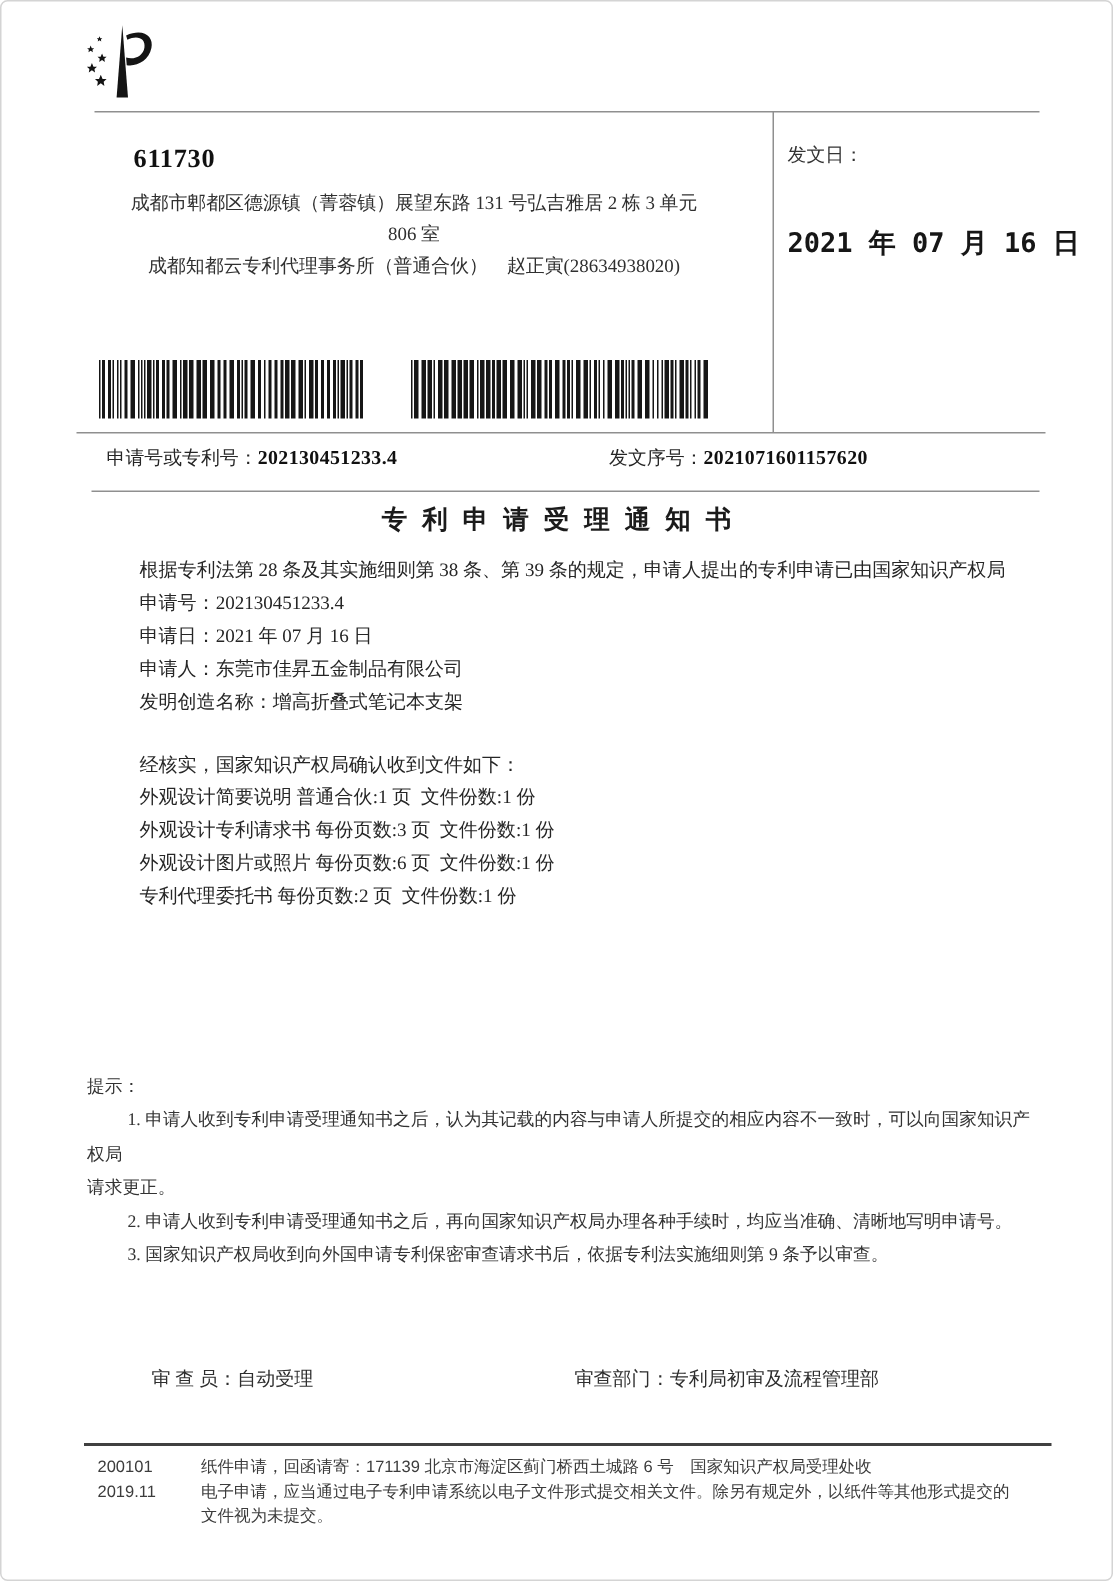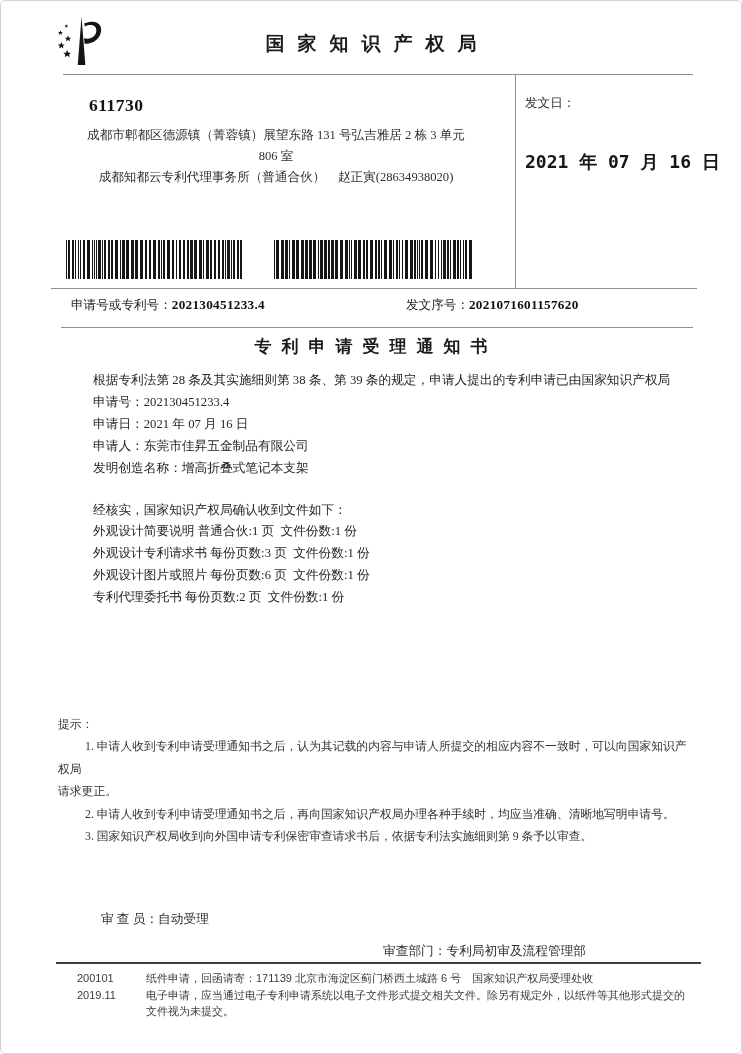--- a/index.html
+++ b/index.html
@@ -80,7 +80,6 @@
     </g>
   </svg>
 
-  <div class="agency">国家知识产权局</div>
 
   <div class="rule" style="left:62px;top:73px;width:630px;"></div>
   <div class="vrule" style="left:514px;top:73px;height:214px;"></div>

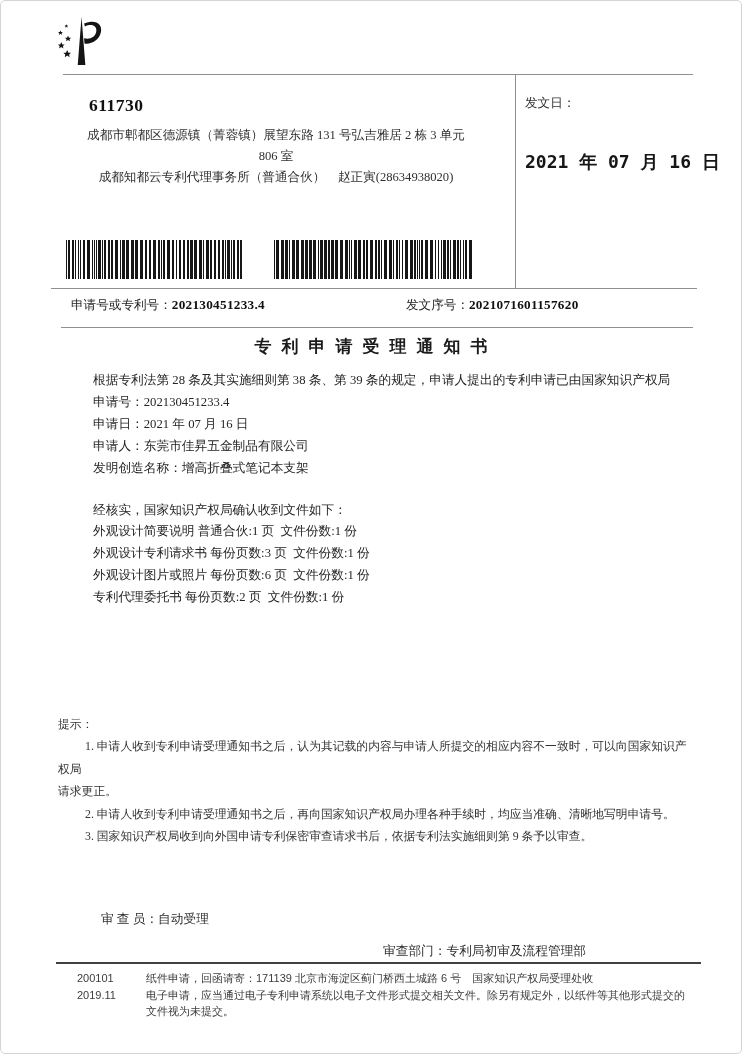--- a/index.html
+++ b/index.html
@@ -51,7 +51,7 @@
   .tips .ind2{text-indent:27px;}
 
   .signoff{position:absolute;left:100px;top:910px;width:600px;font-size:12.7px;color:#2e2e2e;}
-  .signoff .dep{position:absolute;left:282px;top:0;margin-top:32px;}
+  .signoff .dep{position:absolute;left:282px;top:0;}
 
   .footer{
     position:absolute;left:64px;top:969px;width:632px;display:flex;

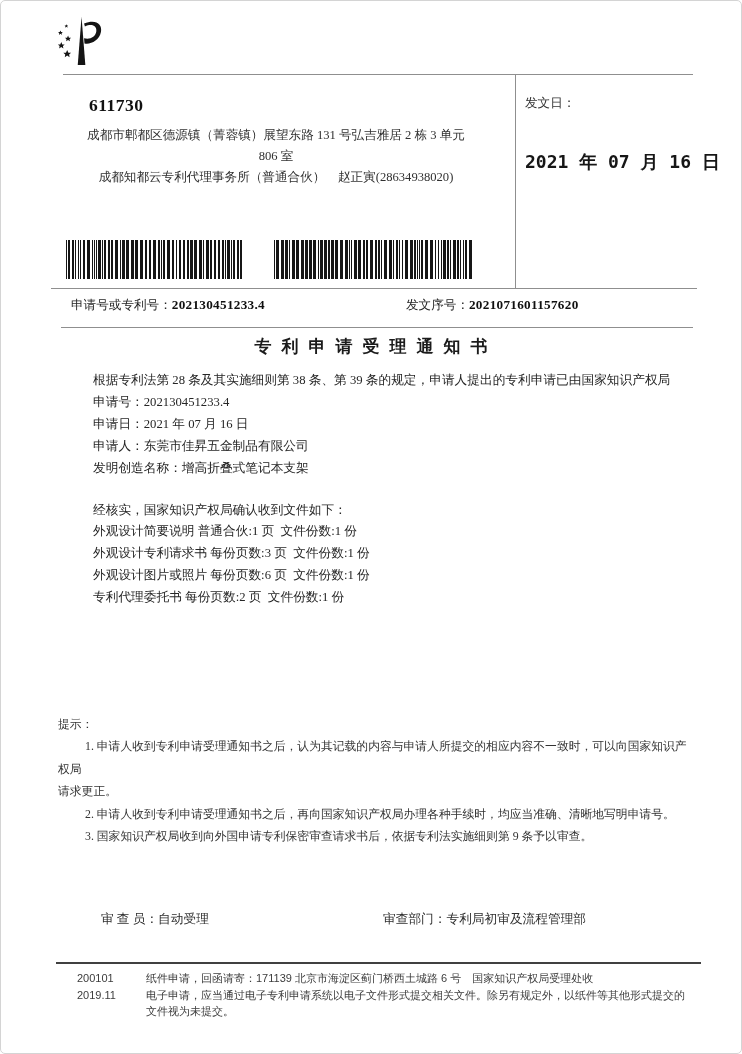--- a/index.html
+++ b/index.html
@@ -55,7 +55,7 @@
 
   .footer{
     position:absolute;left:64px;top:969px;width:632px;display:flex;
-    font-family:"Liberation Sans","DejaVu Sans",sans-serif;font-size:11px;line-height:16.5px;color:#3c3c3c;margin-left:12px;
+    font-family:"Liberation Sans","DejaVu Sans",sans-serif;font-size:11px;line-height:16.5px;color:#3c3c3c;
   }
   .footer .codes{width:69px;flex:none;}
   .footer .ftext{flex:1;}

